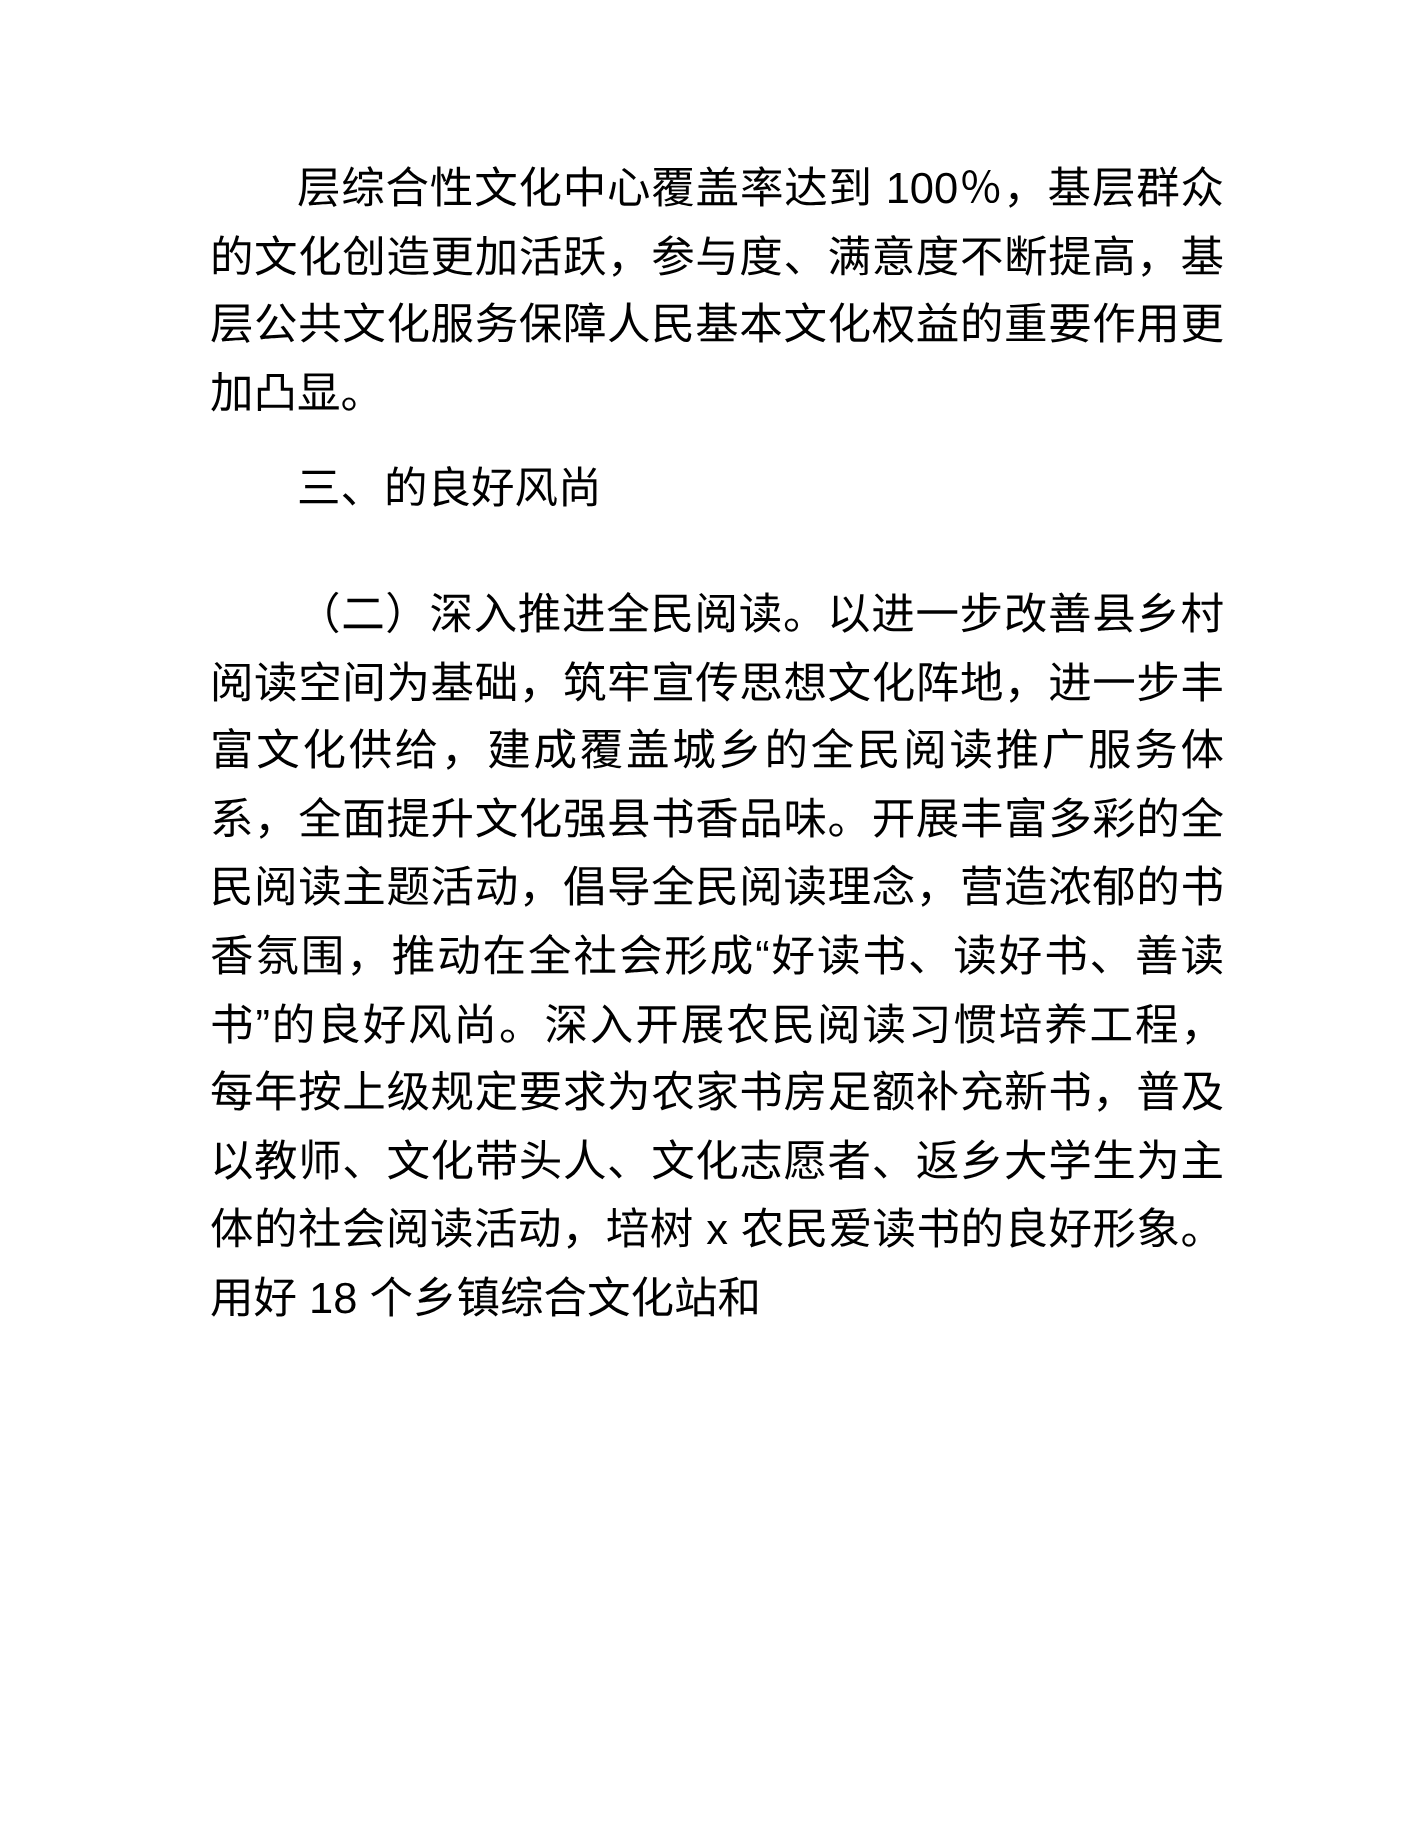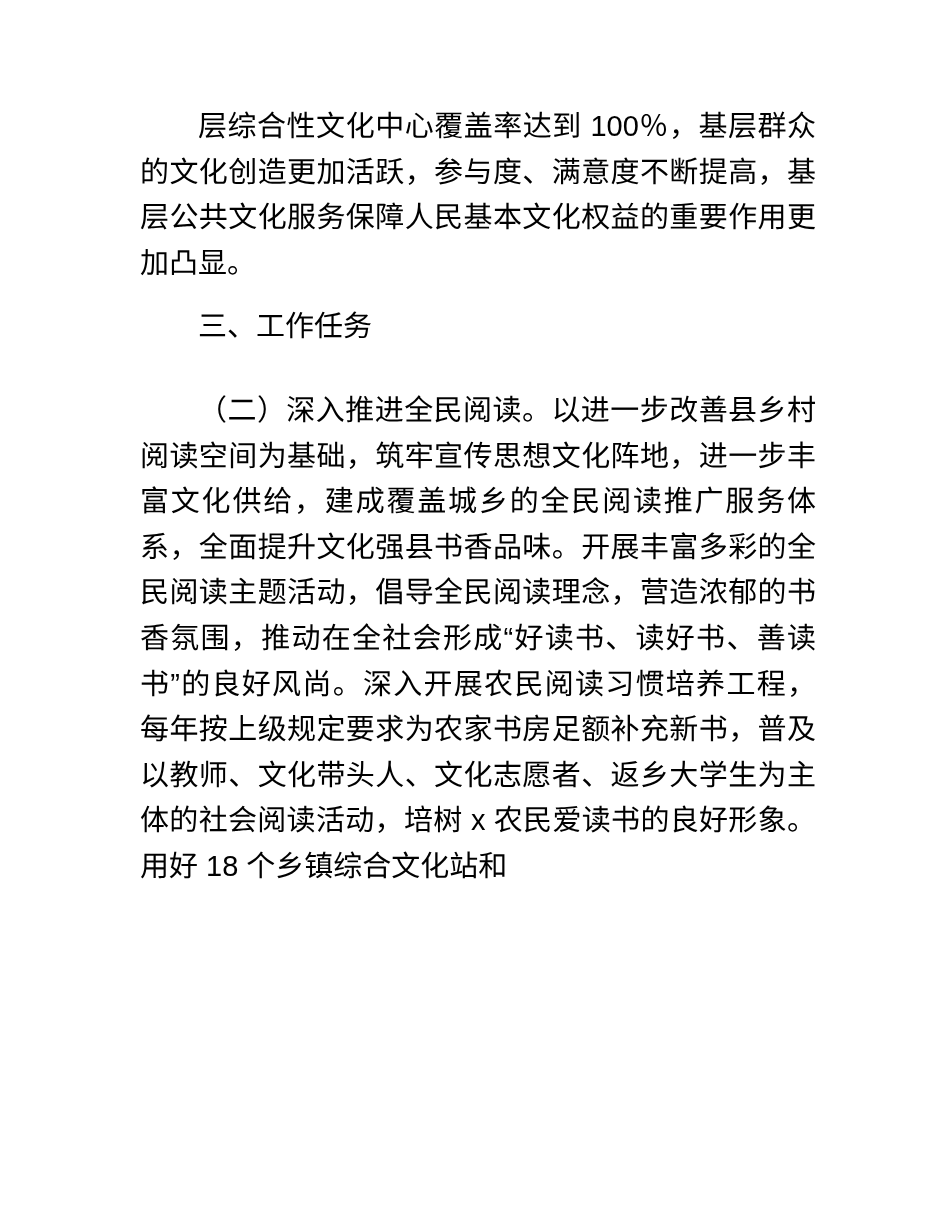--- a/index.html
+++ b/index.html
@@ -63,7 +63,7 @@
 
     <div class="gap-sm"></div>
 
-    <p class="para heading">三、工作任务</p>
+    <p class="para heading">三、的良好风尚</p>
 
     <div class="gap-sm"></div>
 

